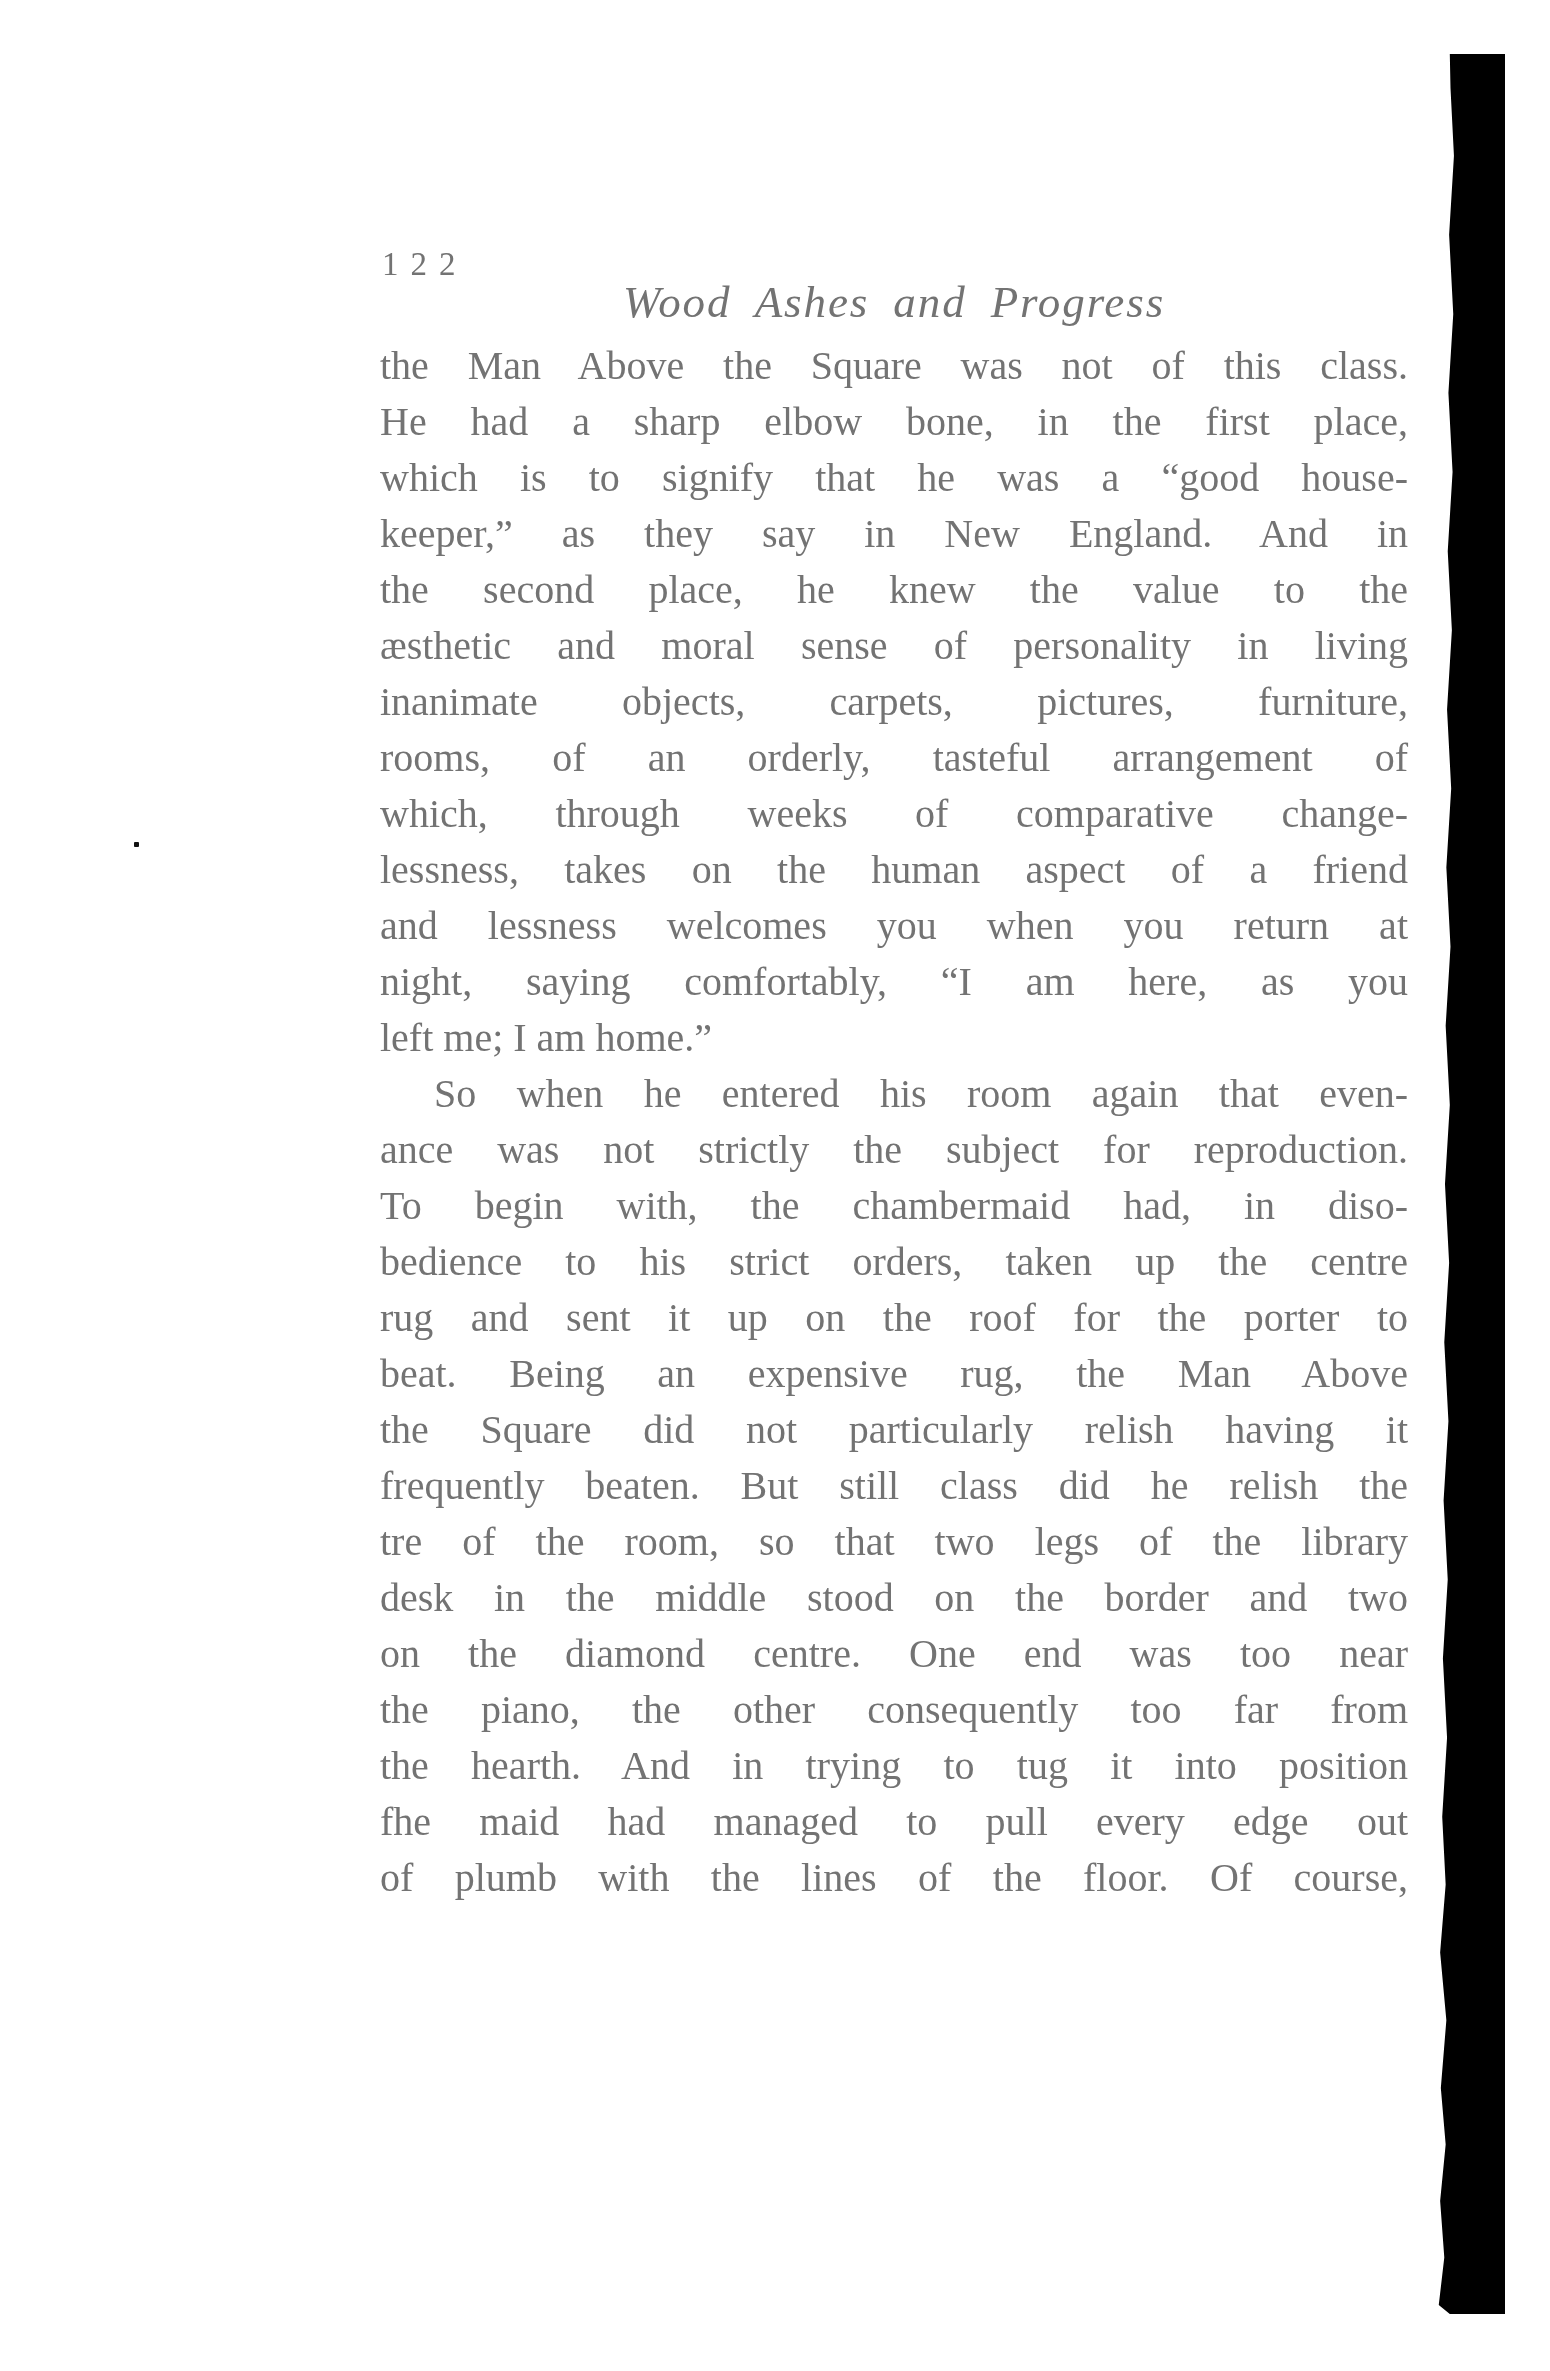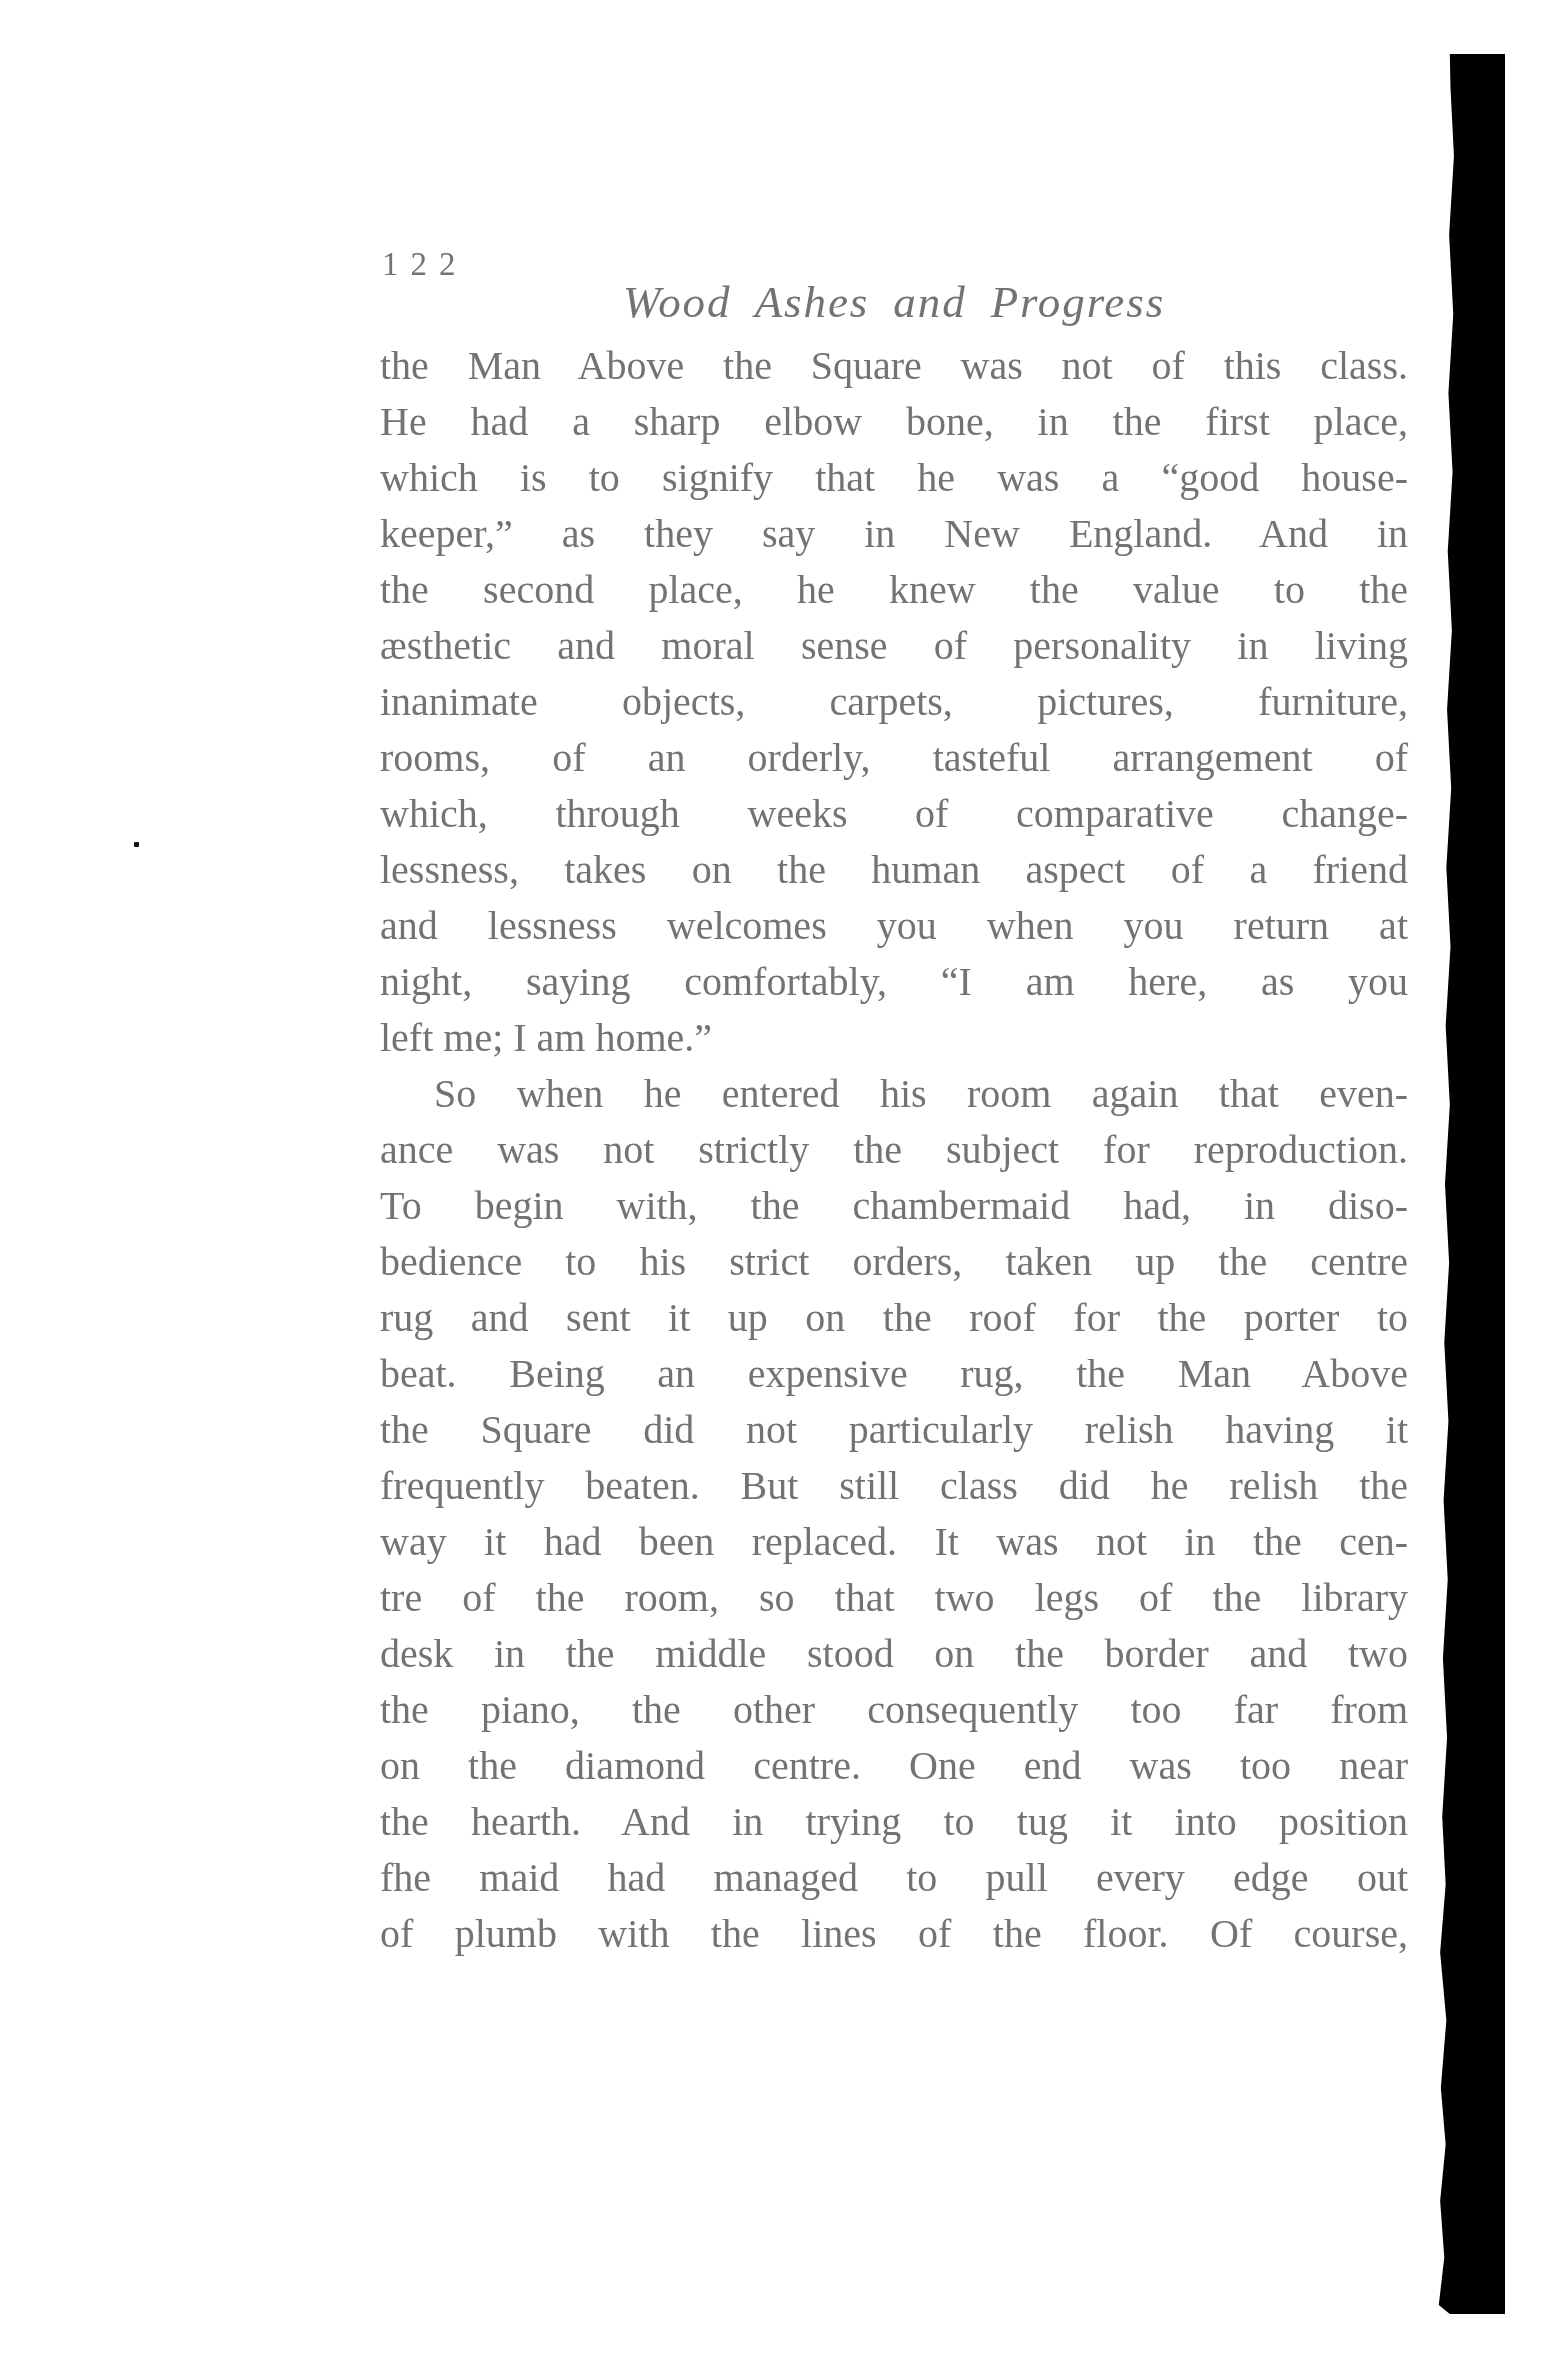--- a/index.html
+++ b/index.html
@@ -114,7 +114,6 @@
       <div class="line">beat. Being an expensive rug, the Man Above</div>
       <div class="line">the Square did not particularly relish having it</div>
       <div class="line">frequently beaten. But still class did he relish the</div>
-      <div class="line">way it had been replaced. It was not in the cen-</div>
       <div class="line">tre of the room, so that two legs of the library</div>
       <div class="line">desk in the middle stood on the border and two</div>
       <div class="line">the piano, the other consequently too far from</div>

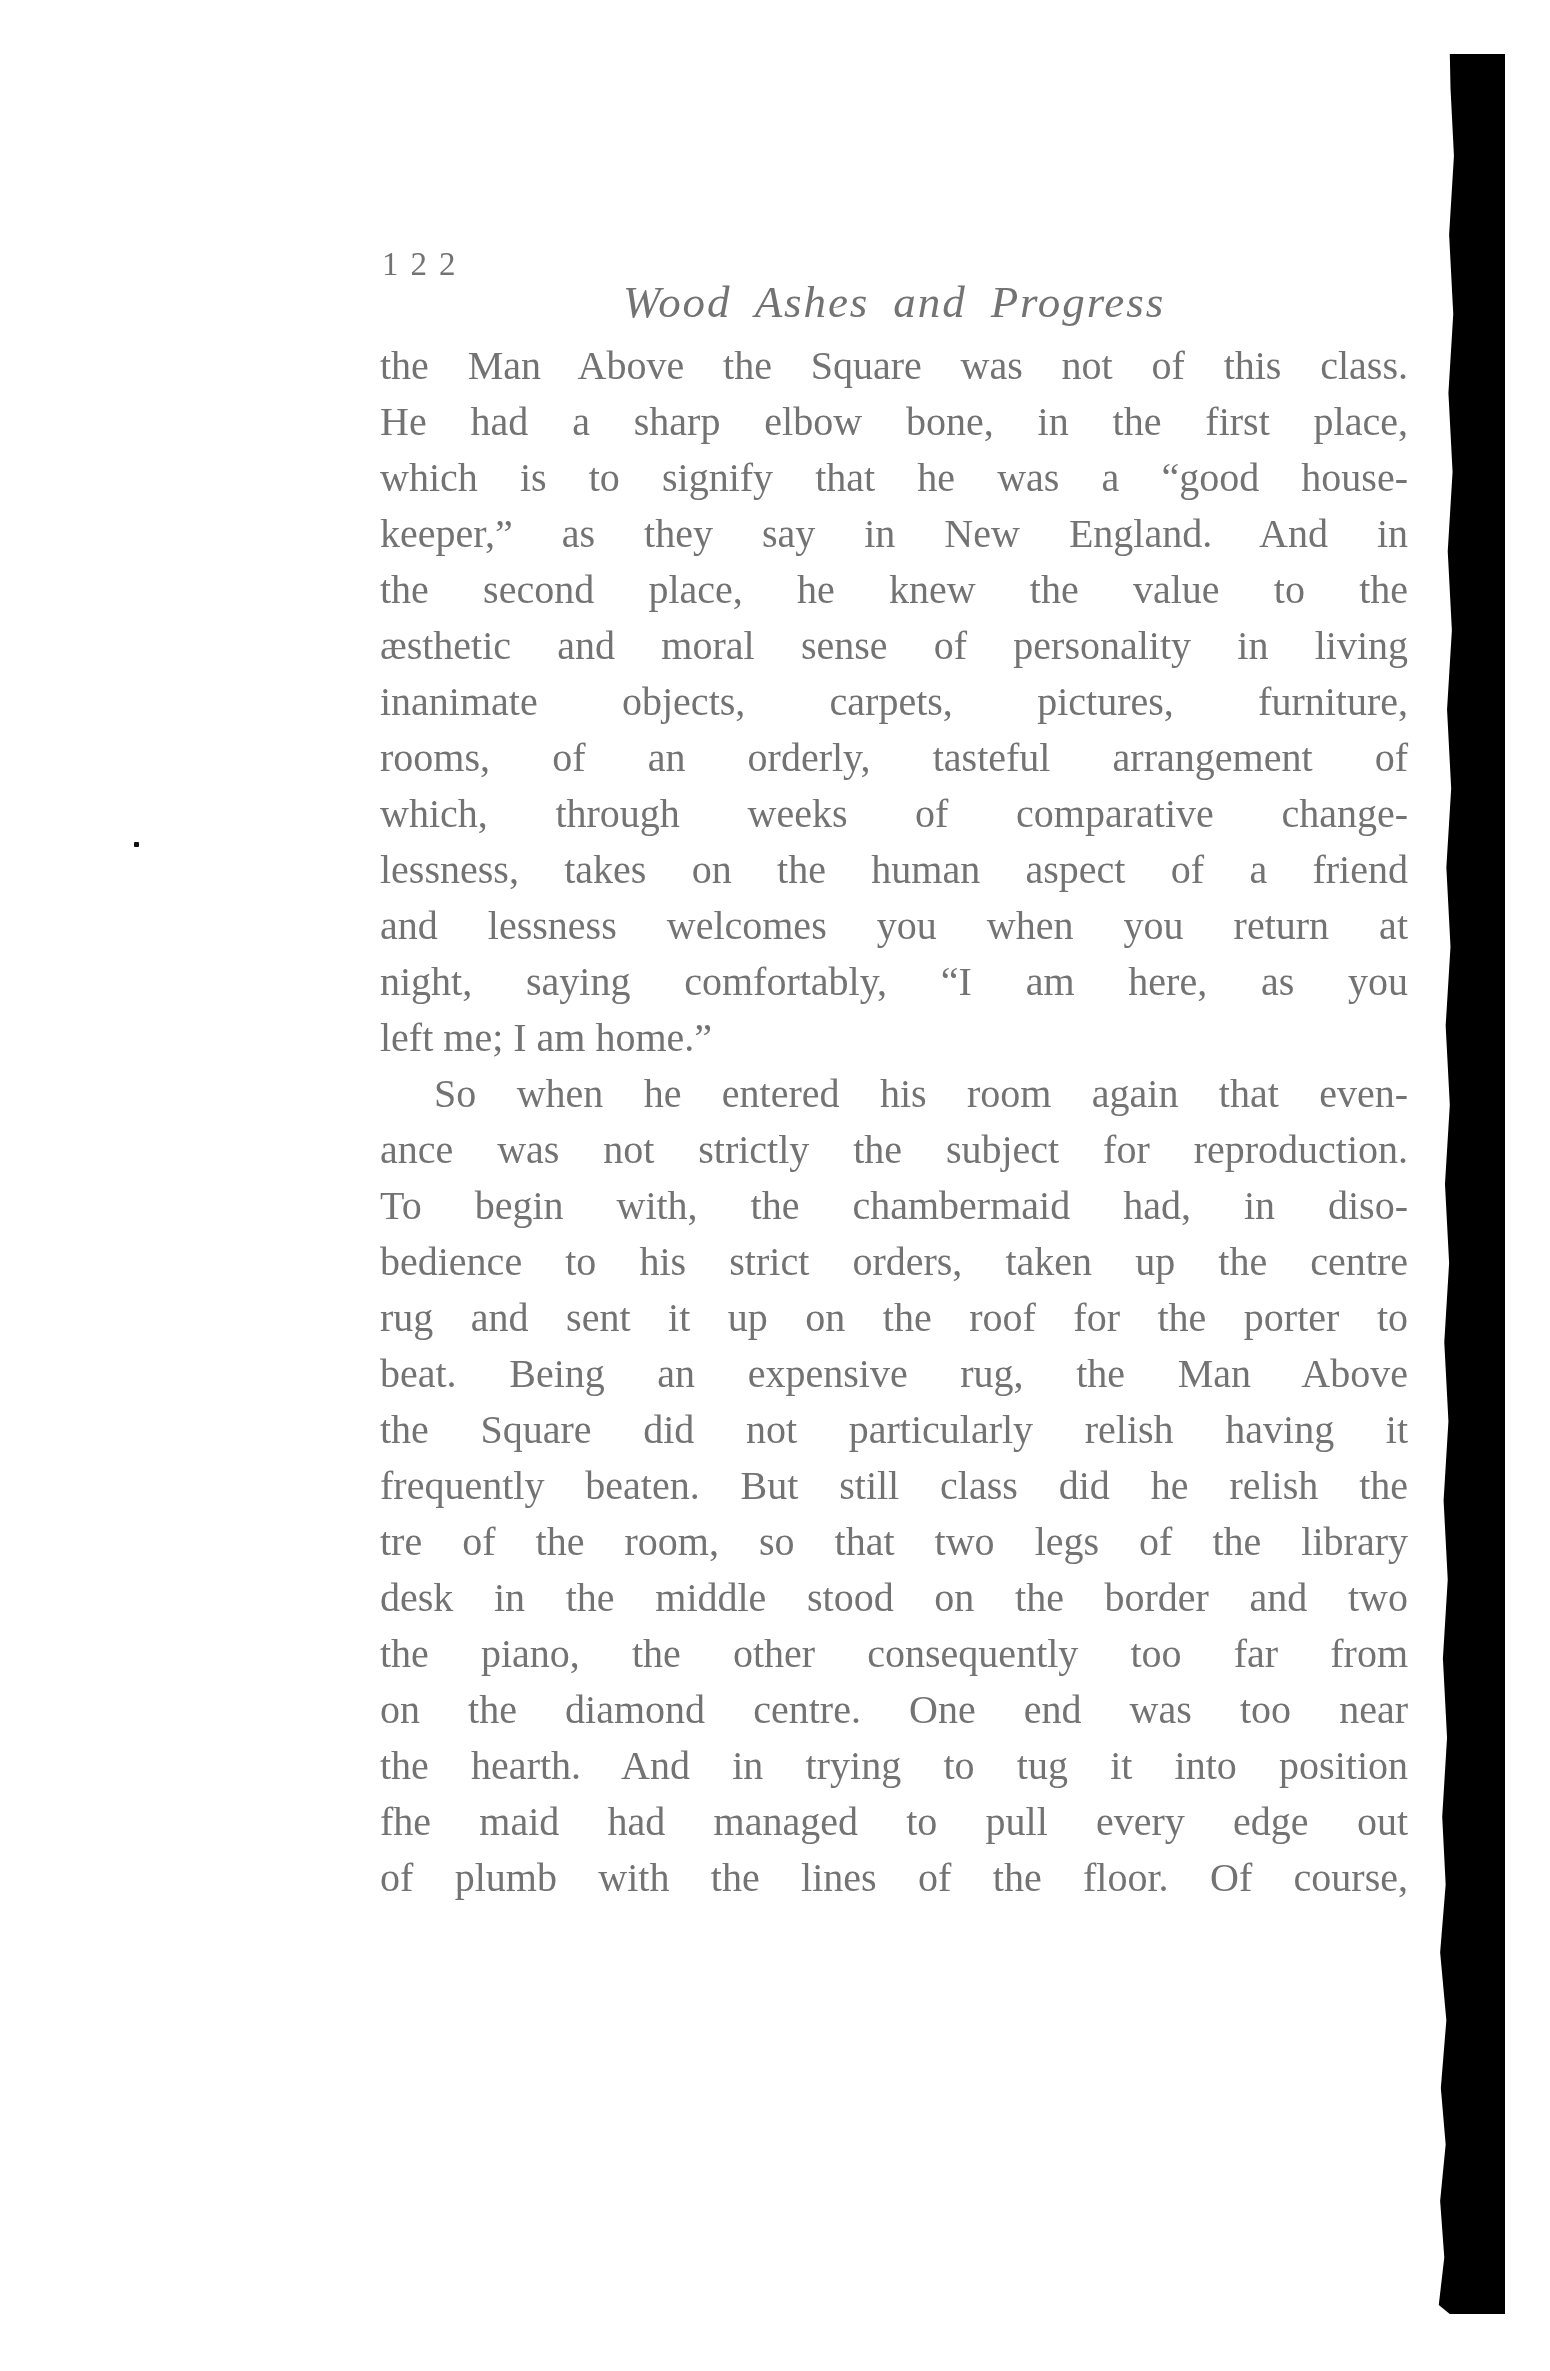--- a/index.html
+++ b/index.html
@@ -116,8 +116,8 @@
       <div class="line">frequently beaten. But still class did he relish the</div>
       <div class="line">tre of the room, so that two legs of the library</div>
       <div class="line">desk in the middle stood on the border and two</div>
+      <div class="line">on the diamond centre. One end was too near</div>
       <div class="line">the piano, the other consequently too far from</div>
-      <div class="line">on the diamond centre. One end was too near</div>
       <div class="line">the hearth. And in trying to tug it into position</div>
       <div class="line">fhe maid had managed to pull every edge out</div>
       <div class="line">of plumb with the lines of the floor. Of course,</div>

